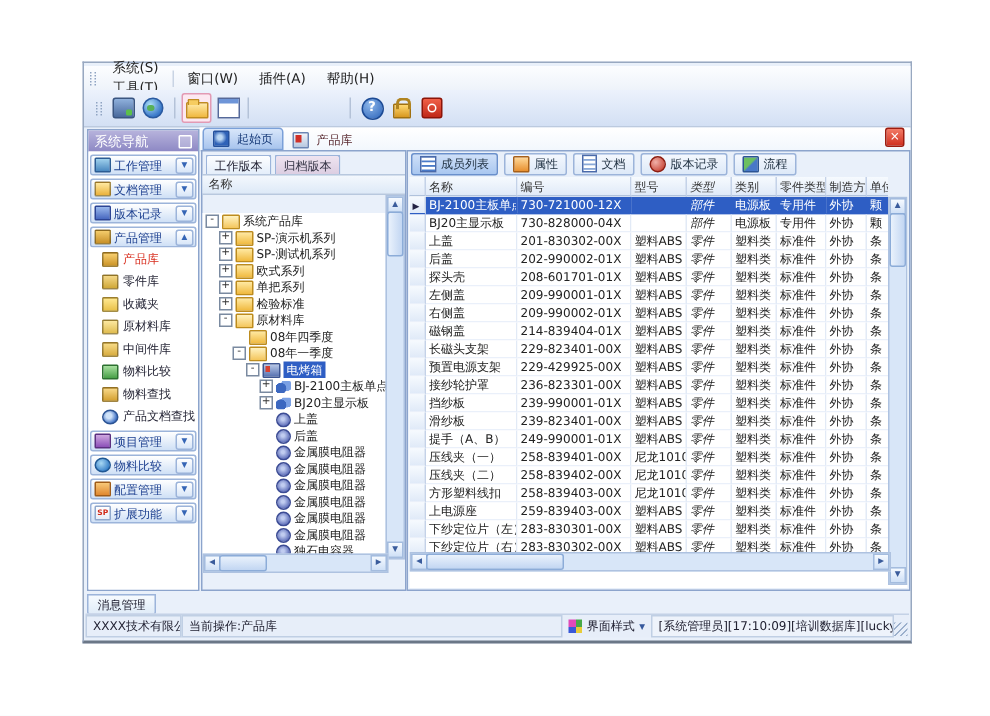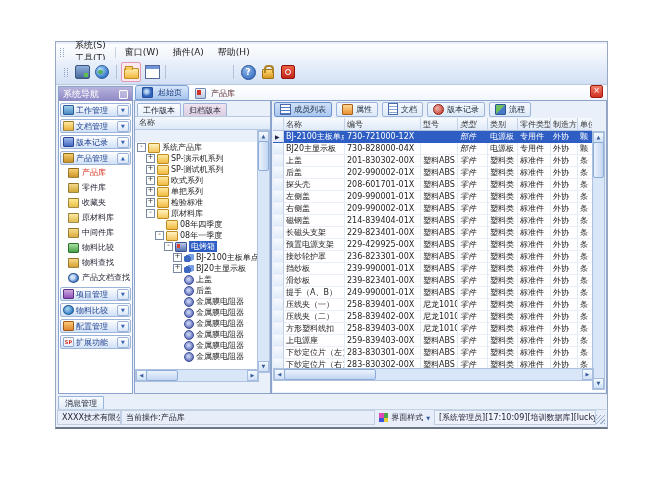--- a/index.html
+++ b/index.html
@@ -473,6 +473,11 @@
           <span class="tlabel">金属膜电阻器</span>
         </div>
 
+        <div class="trow" style="padding-left: 38px;">
+          <span class="expander" style="visibility: hidden;"></span>
+          <span class="ticn part-icon"></span>
+          <span class="tlabel">独石电容器</span>
+        </div>
       </div>
       <div class="vsb" style="right:0;top:29px;height:241px">
         <div class="sba" style="left:0;right:0;top:0;height:9px">▲</div>

